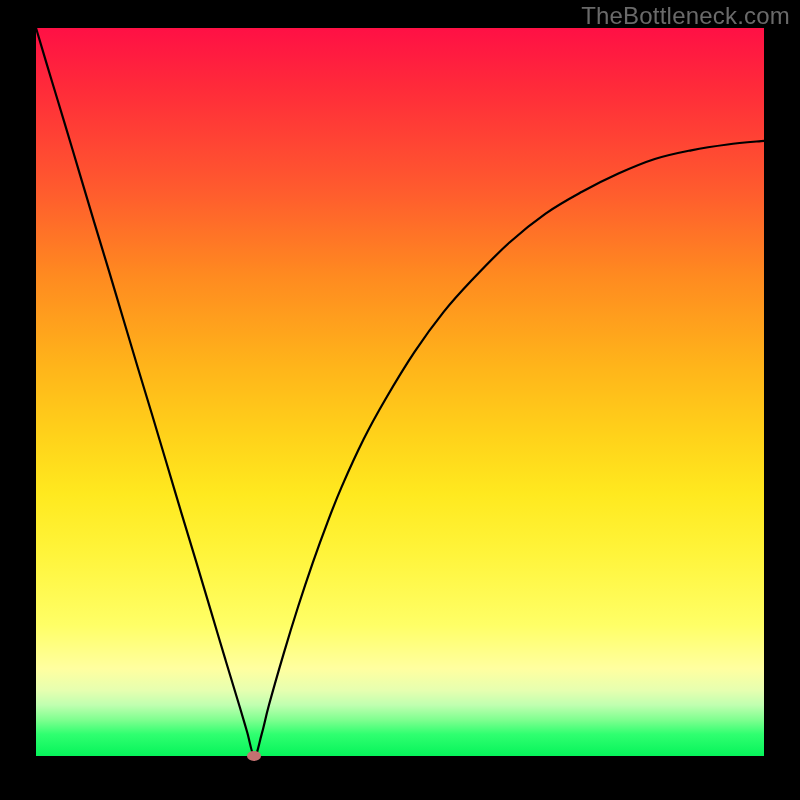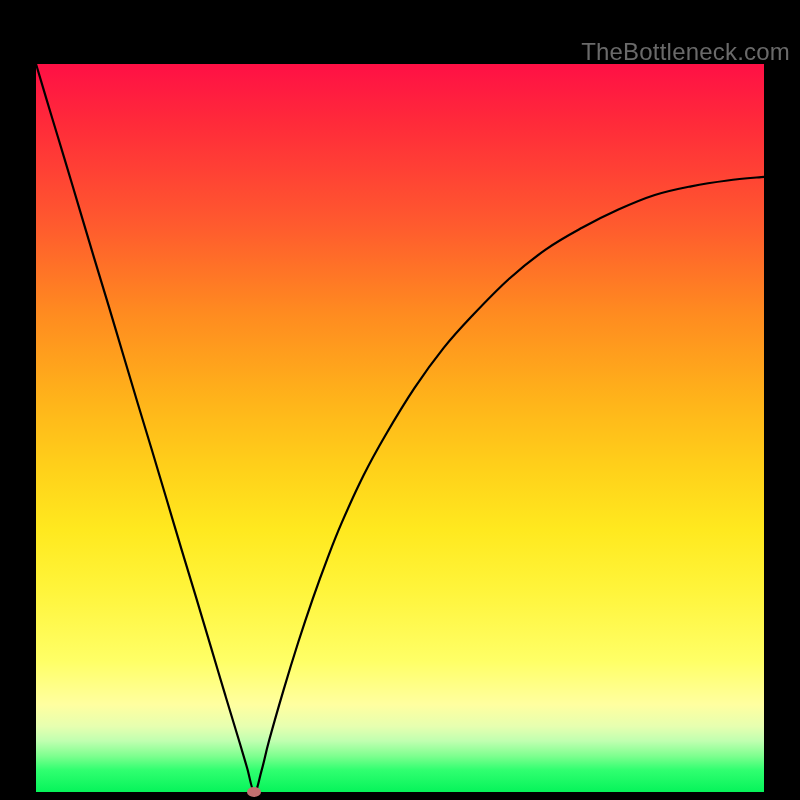--- a/index.html
+++ b/index.html
@@ -16,7 +16,6 @@
     width: 800px;
     height: 660px;
     background: #000;
-    margin-top: 36px;
   }
   .watermark {
     position: absolute;

